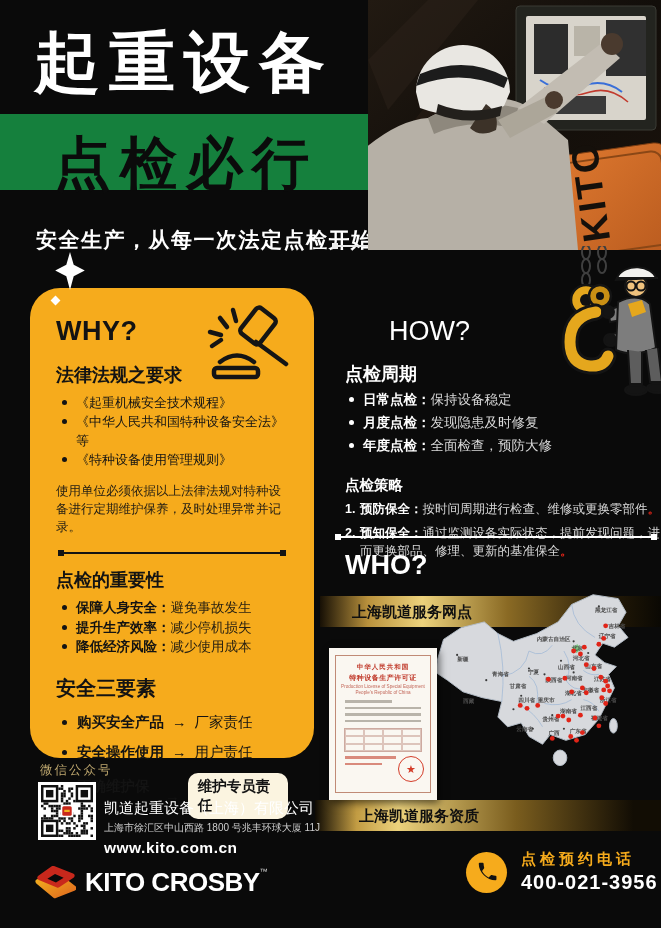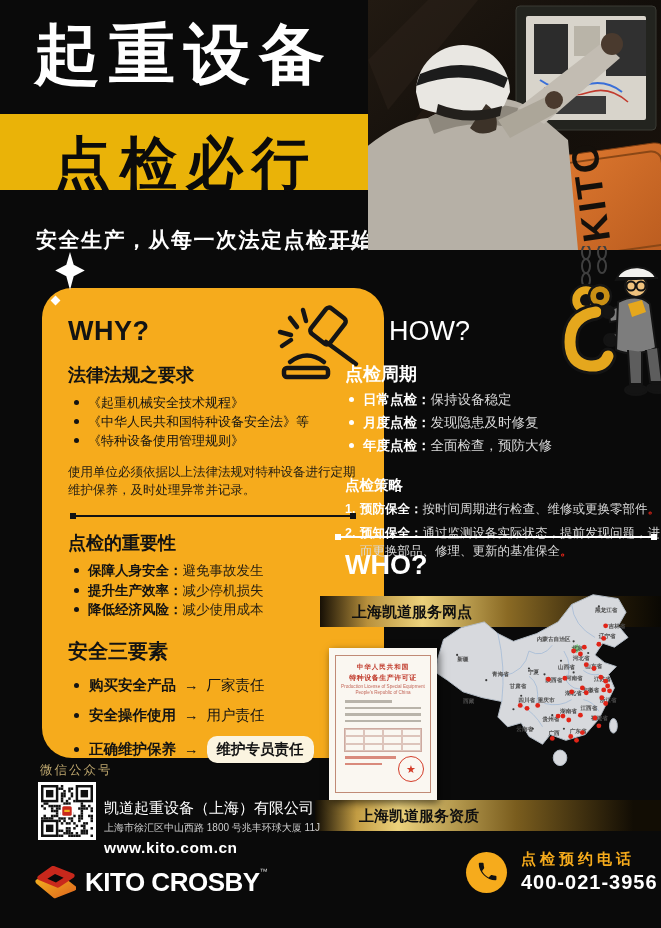--- a/index.html
+++ b/index.html
@@ -10,7 +10,7 @@
     font-family:"Liberation Sans","DejaVu Sans",sans-serif;color:#fff;
   }
   
-  .hero-title{position:absolute;left:34px;top:18px;font-size:66px;font-weight:900;
+  .hero-title{position:absolute;left:34px;top:26px;font-size:66px;font-weight:900;
     letter-spacing:9px;color:#fff;line-height:1.1;}
   .band{position:absolute;left:0;top:114px;width:368px;height:76px;background:#eab308;}
   .band-text{position:absolute;left:54px;top:0;height:98px;line-height:98px;

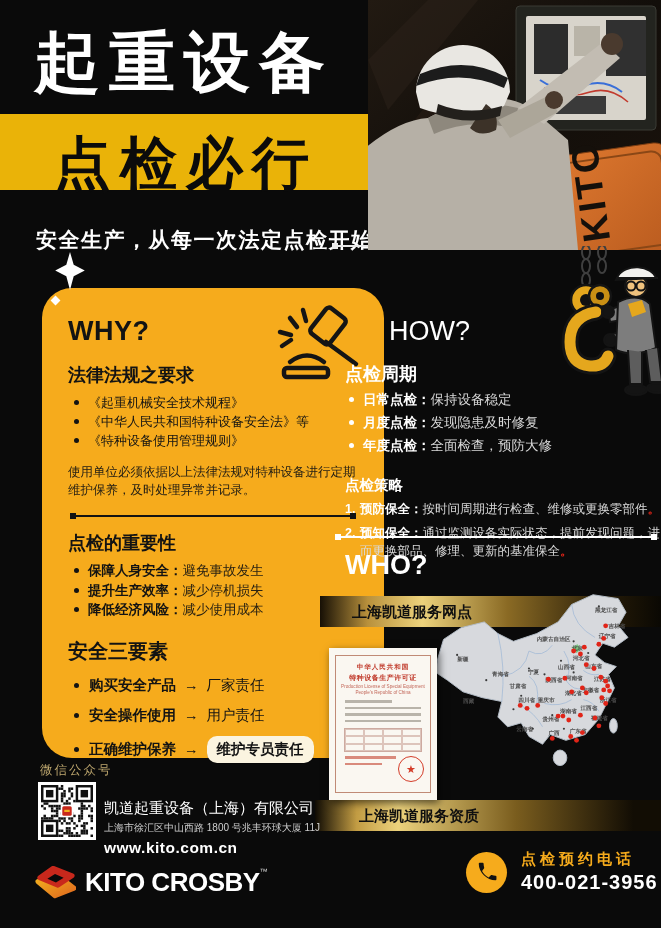--- a/index.html
+++ b/index.html
@@ -12,7 +12,7 @@
   
   .hero-title{position:absolute;left:34px;top:26px;font-size:66px;font-weight:900;
     letter-spacing:9px;color:#fff;line-height:1.1;}
-  .band{position:absolute;left:0;top:114px;width:368px;height:76px;background:#eab308;}
+  .band{position:absolute;left:0;top:114px;width:368px;height:76px;background:#15803d;}
   .band-text{position:absolute;left:54px;top:0;height:98px;line-height:98px;
     font-size:57px;font-weight:900;letter-spacing:9px;color:#0b0b0b;}
   .subtitle{position:absolute;left:36px;top:226px;font-size:21px;font-weight:800;

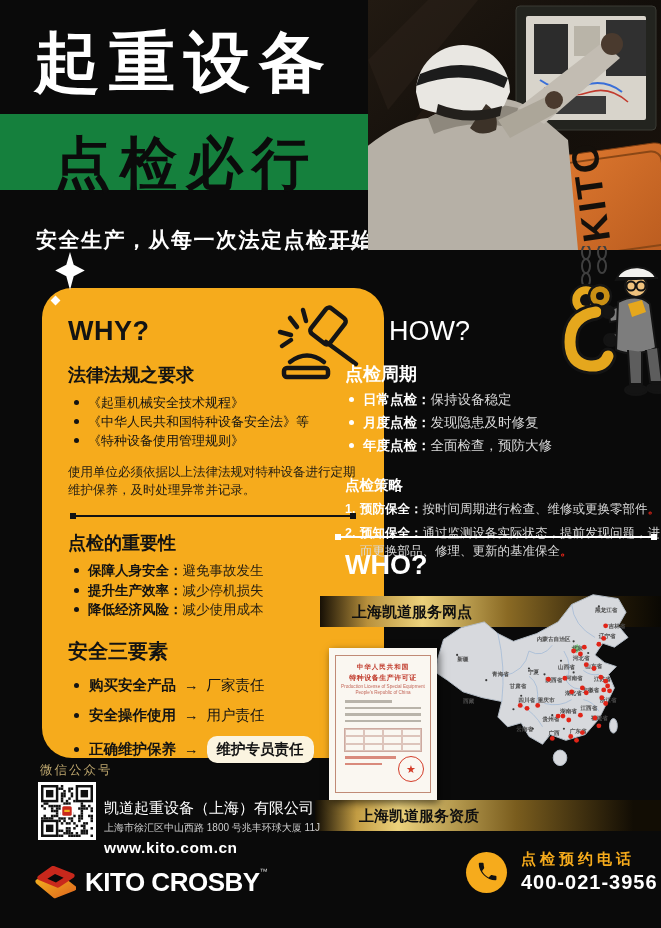--- a/index.html
+++ b/index.html
@@ -22,8 +22,8 @@
   .subtitle-line::before{content:"";position:absolute;left:0;top:-2px;width:6px;height:6px;background:#e9e9e9;}
   .photo{position:absolute;left:368px;top:0;width:293px;height:250px;}
   
-  .why-card{position:absolute;left:30px;top:288px;width:342px;height:470px;
-    background:#F6AB1C;border-radius:30px;padding:28px 26px 0 26px;color:#131313;margin-left:12px;}
+  .why-card{position:absolute;left:30px;top:288px;width:284px;height:470px;
+    background:#F6AB1C;border-radius:30px;padding:28px 26px 0 26px;color:#131313;}
   .why-card::before{content:"";position:absolute;left:-10px;top:-9px;
     width:calc(100% - 2px);height:calc(100% + 18px);
     border:2px solid #F6AB1C;border-radius:34px;z-index:-1;}

